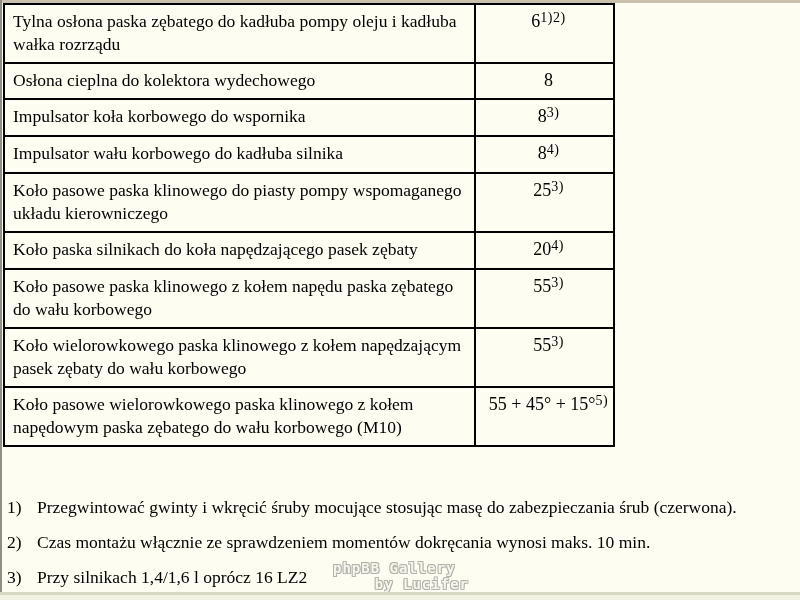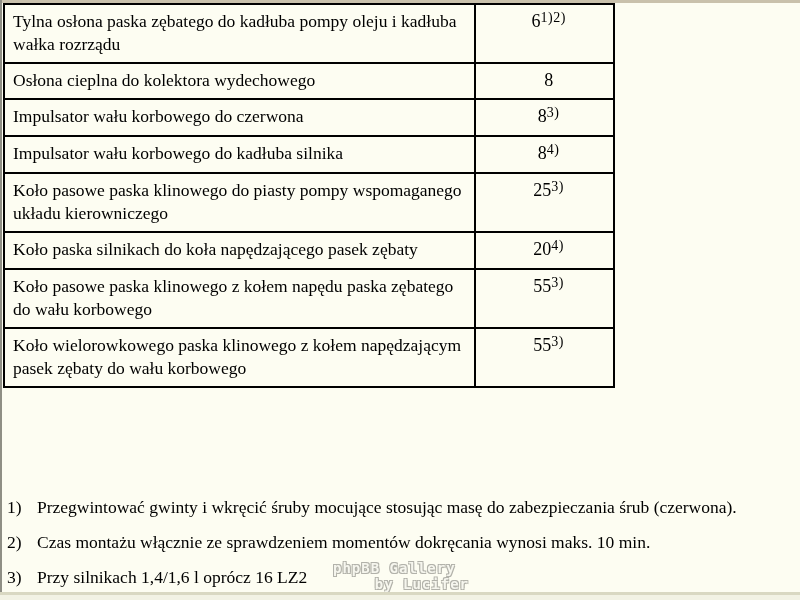--- a/index.html
+++ b/index.html
@@ -104,7 +104,7 @@
           <td class="value-cell"><span>8</span></td>
         </tr>
         <tr>
-          <td class="label-cell">Impulsator wału korbowego do czerwona</td>
+          <td class="label-cell">Impulsator koła korbowego do wspornika</td>
           <td class="value-cell"><span>8</span><span class="sup">3)</span></td>
         </tr>
         <tr>

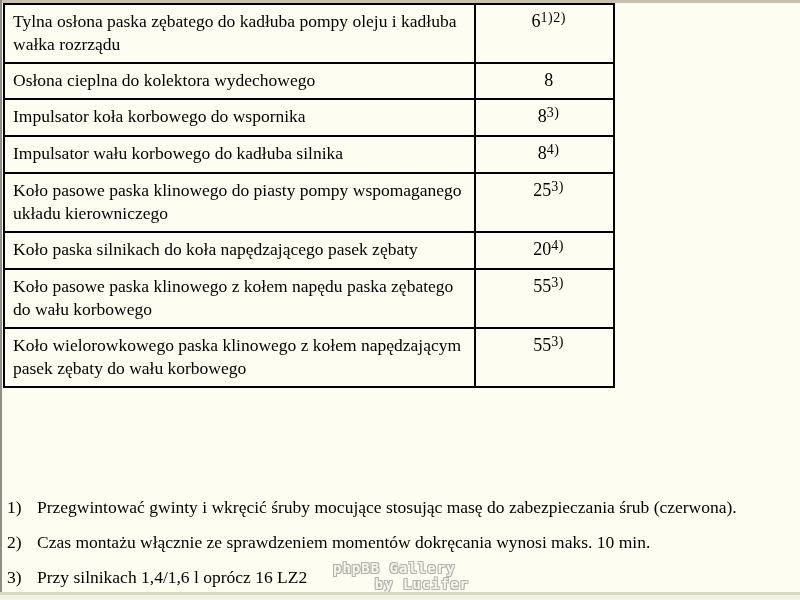--- a/index.html
+++ b/index.html
@@ -127,6 +127,10 @@
           <td class="label-cell">Koło wielorowkowego paska klinowego z kołem napędzającym pasek zębaty do wału korbowego</td>
           <td class="value-cell"><span>55</span><span class="sup">3)</span></td>
         </tr>
+        <tr>
+          <td class="label-cell">Koło pasowe wielorowkowego paska klinowego z kołem napędowym paska zębatego do wału korbowego (M10)</td>
+          <td class="value-cell"><span>55 + 45° + 15°</span><span class="sup">5)</span></td>
+        </tr>
       </tbody>
   </table>
 

